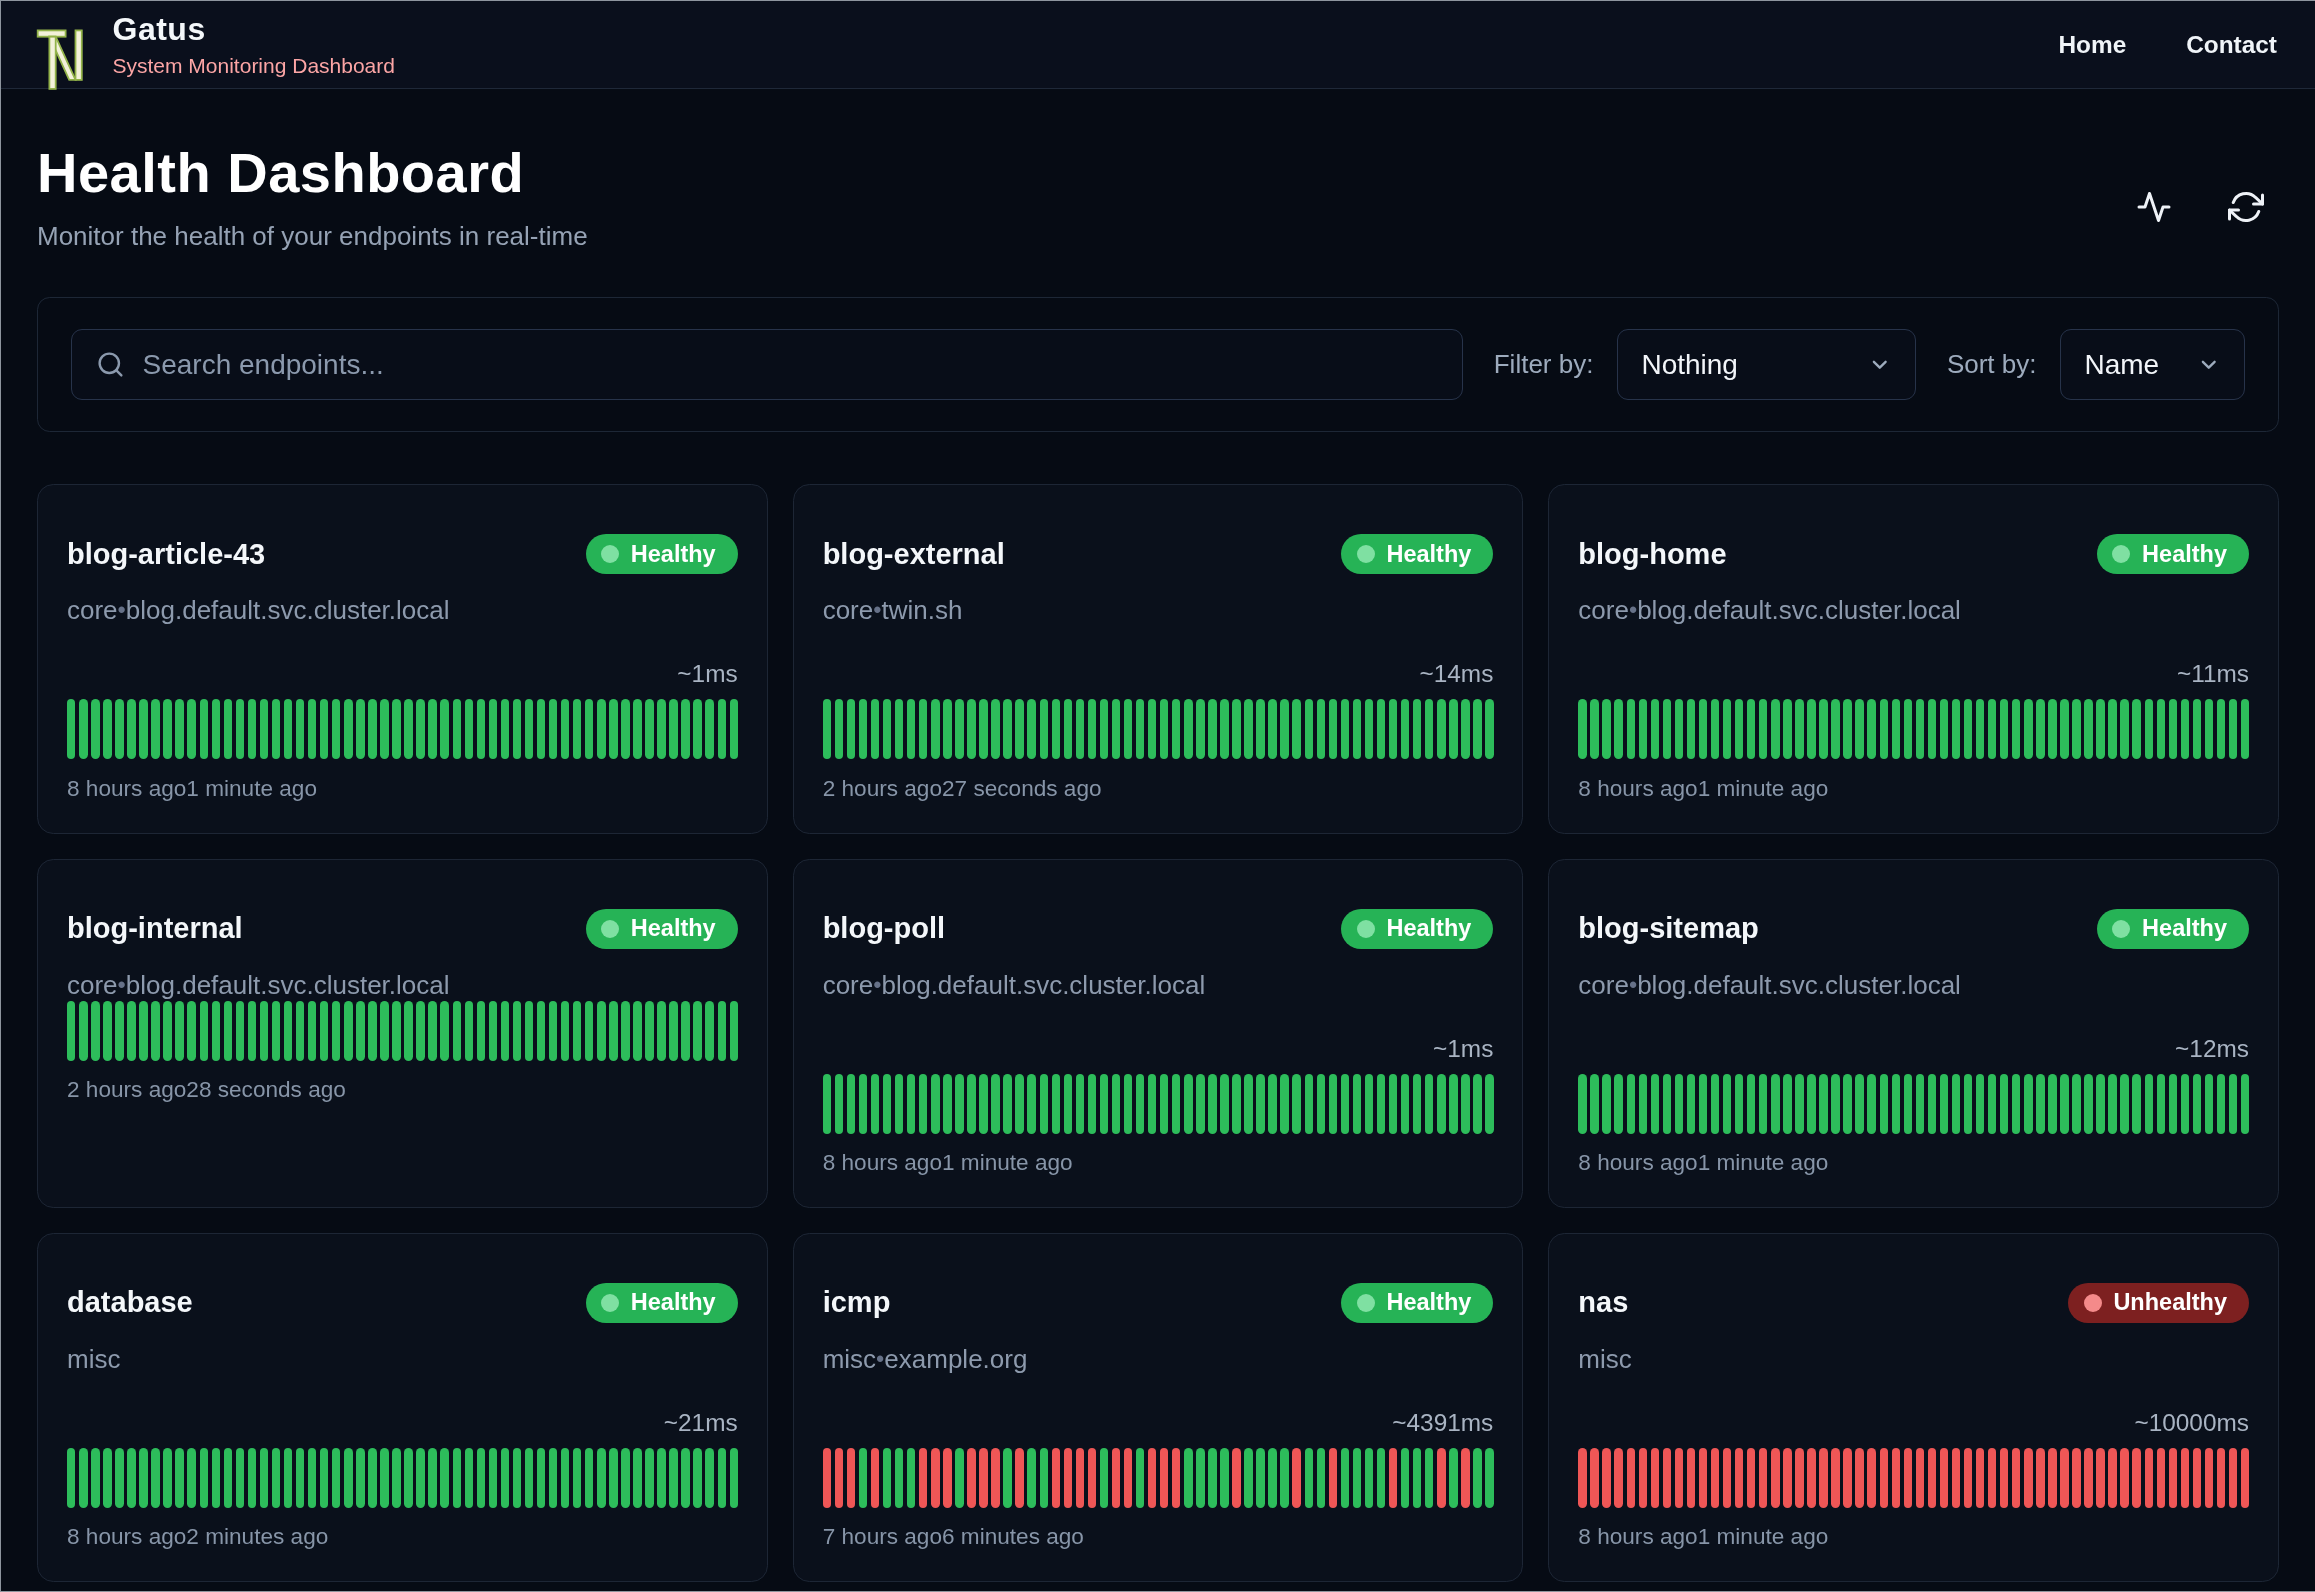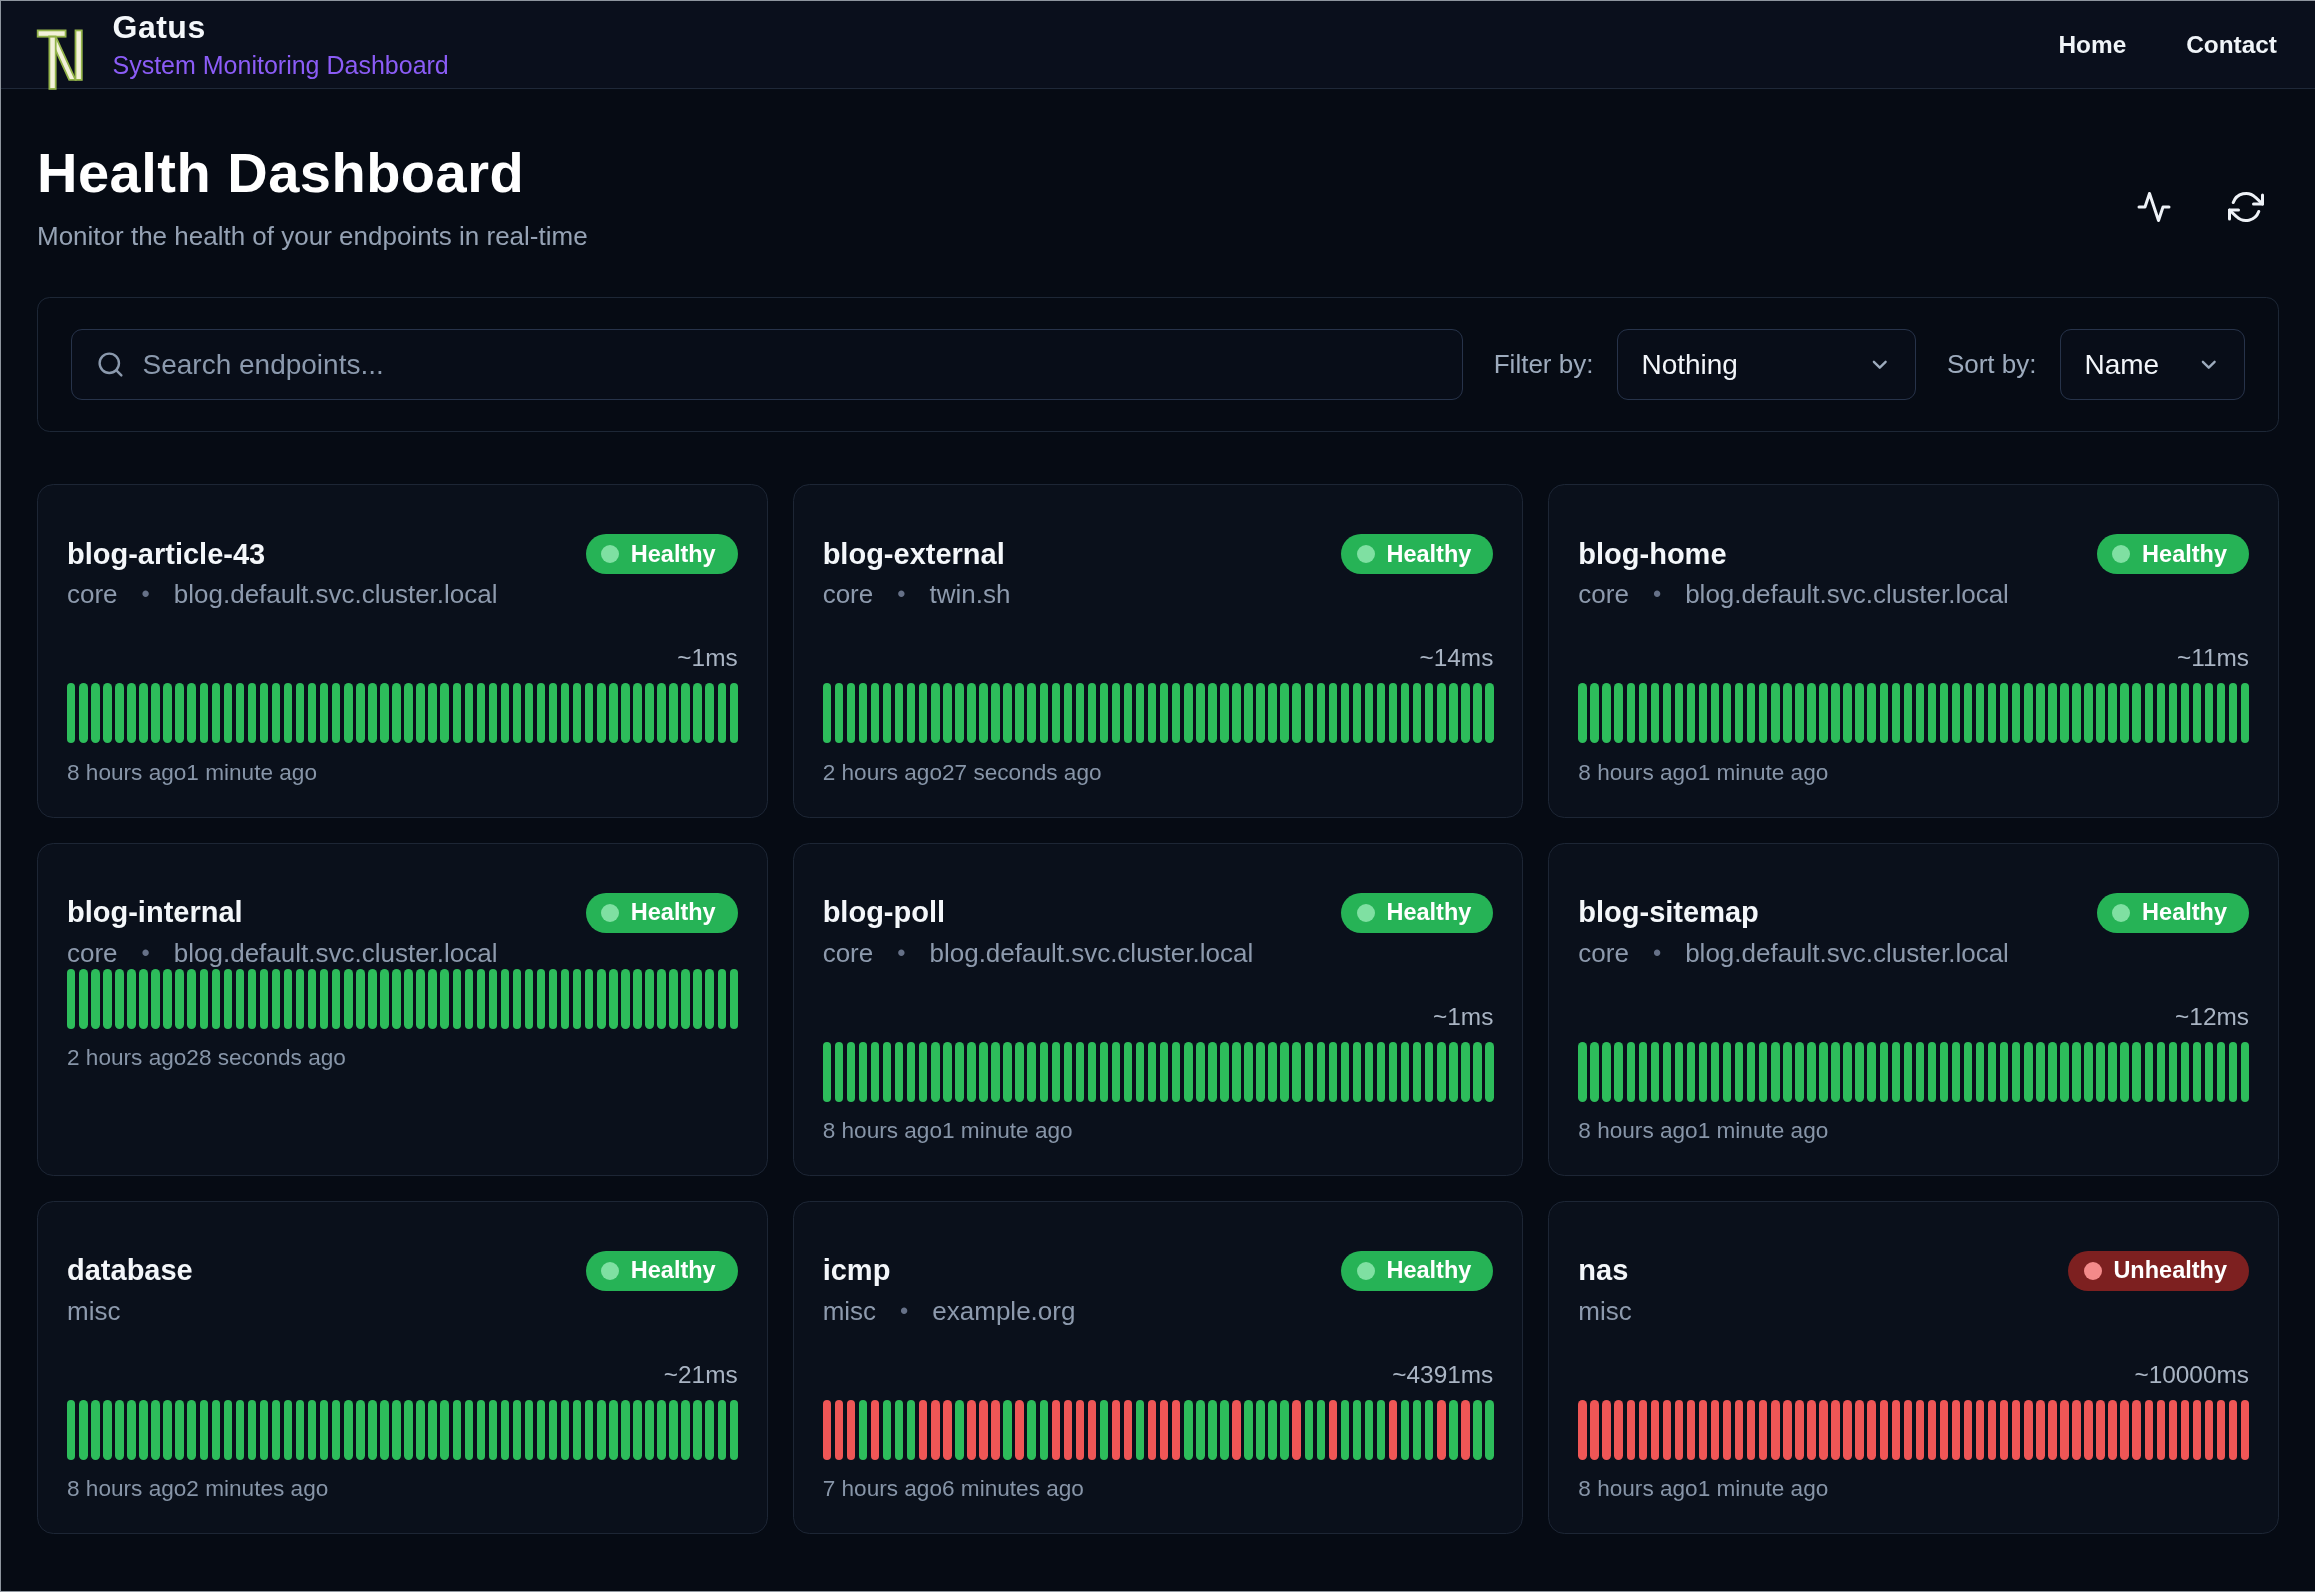--- a/index.html
+++ b/index.html
@@ -22,7 +22,7 @@
   .brand { display:flex; align-items:center; gap:23.5px; }
   .brand-logo { width:54px; height:65px; margin-top:23.5px; overflow:visible; }
   .brand-name { font-size:32px; font-weight:bold; color:#f4f7fa; letter-spacing:0.5px; }
-  .brand-tagline { font-size:25px; color:#8b5cf6; margin-top:5.4px; }
+  .brand-tagline { font-size:21px; color:#fca5a5; margin-top:5.4px; }
   .main-nav { display:flex; gap:60px; }
   .main-nav a { color:#f0f4f8; font-size:24.4px; font-weight:bold; text-decoration:none; cursor:pointer; }
   

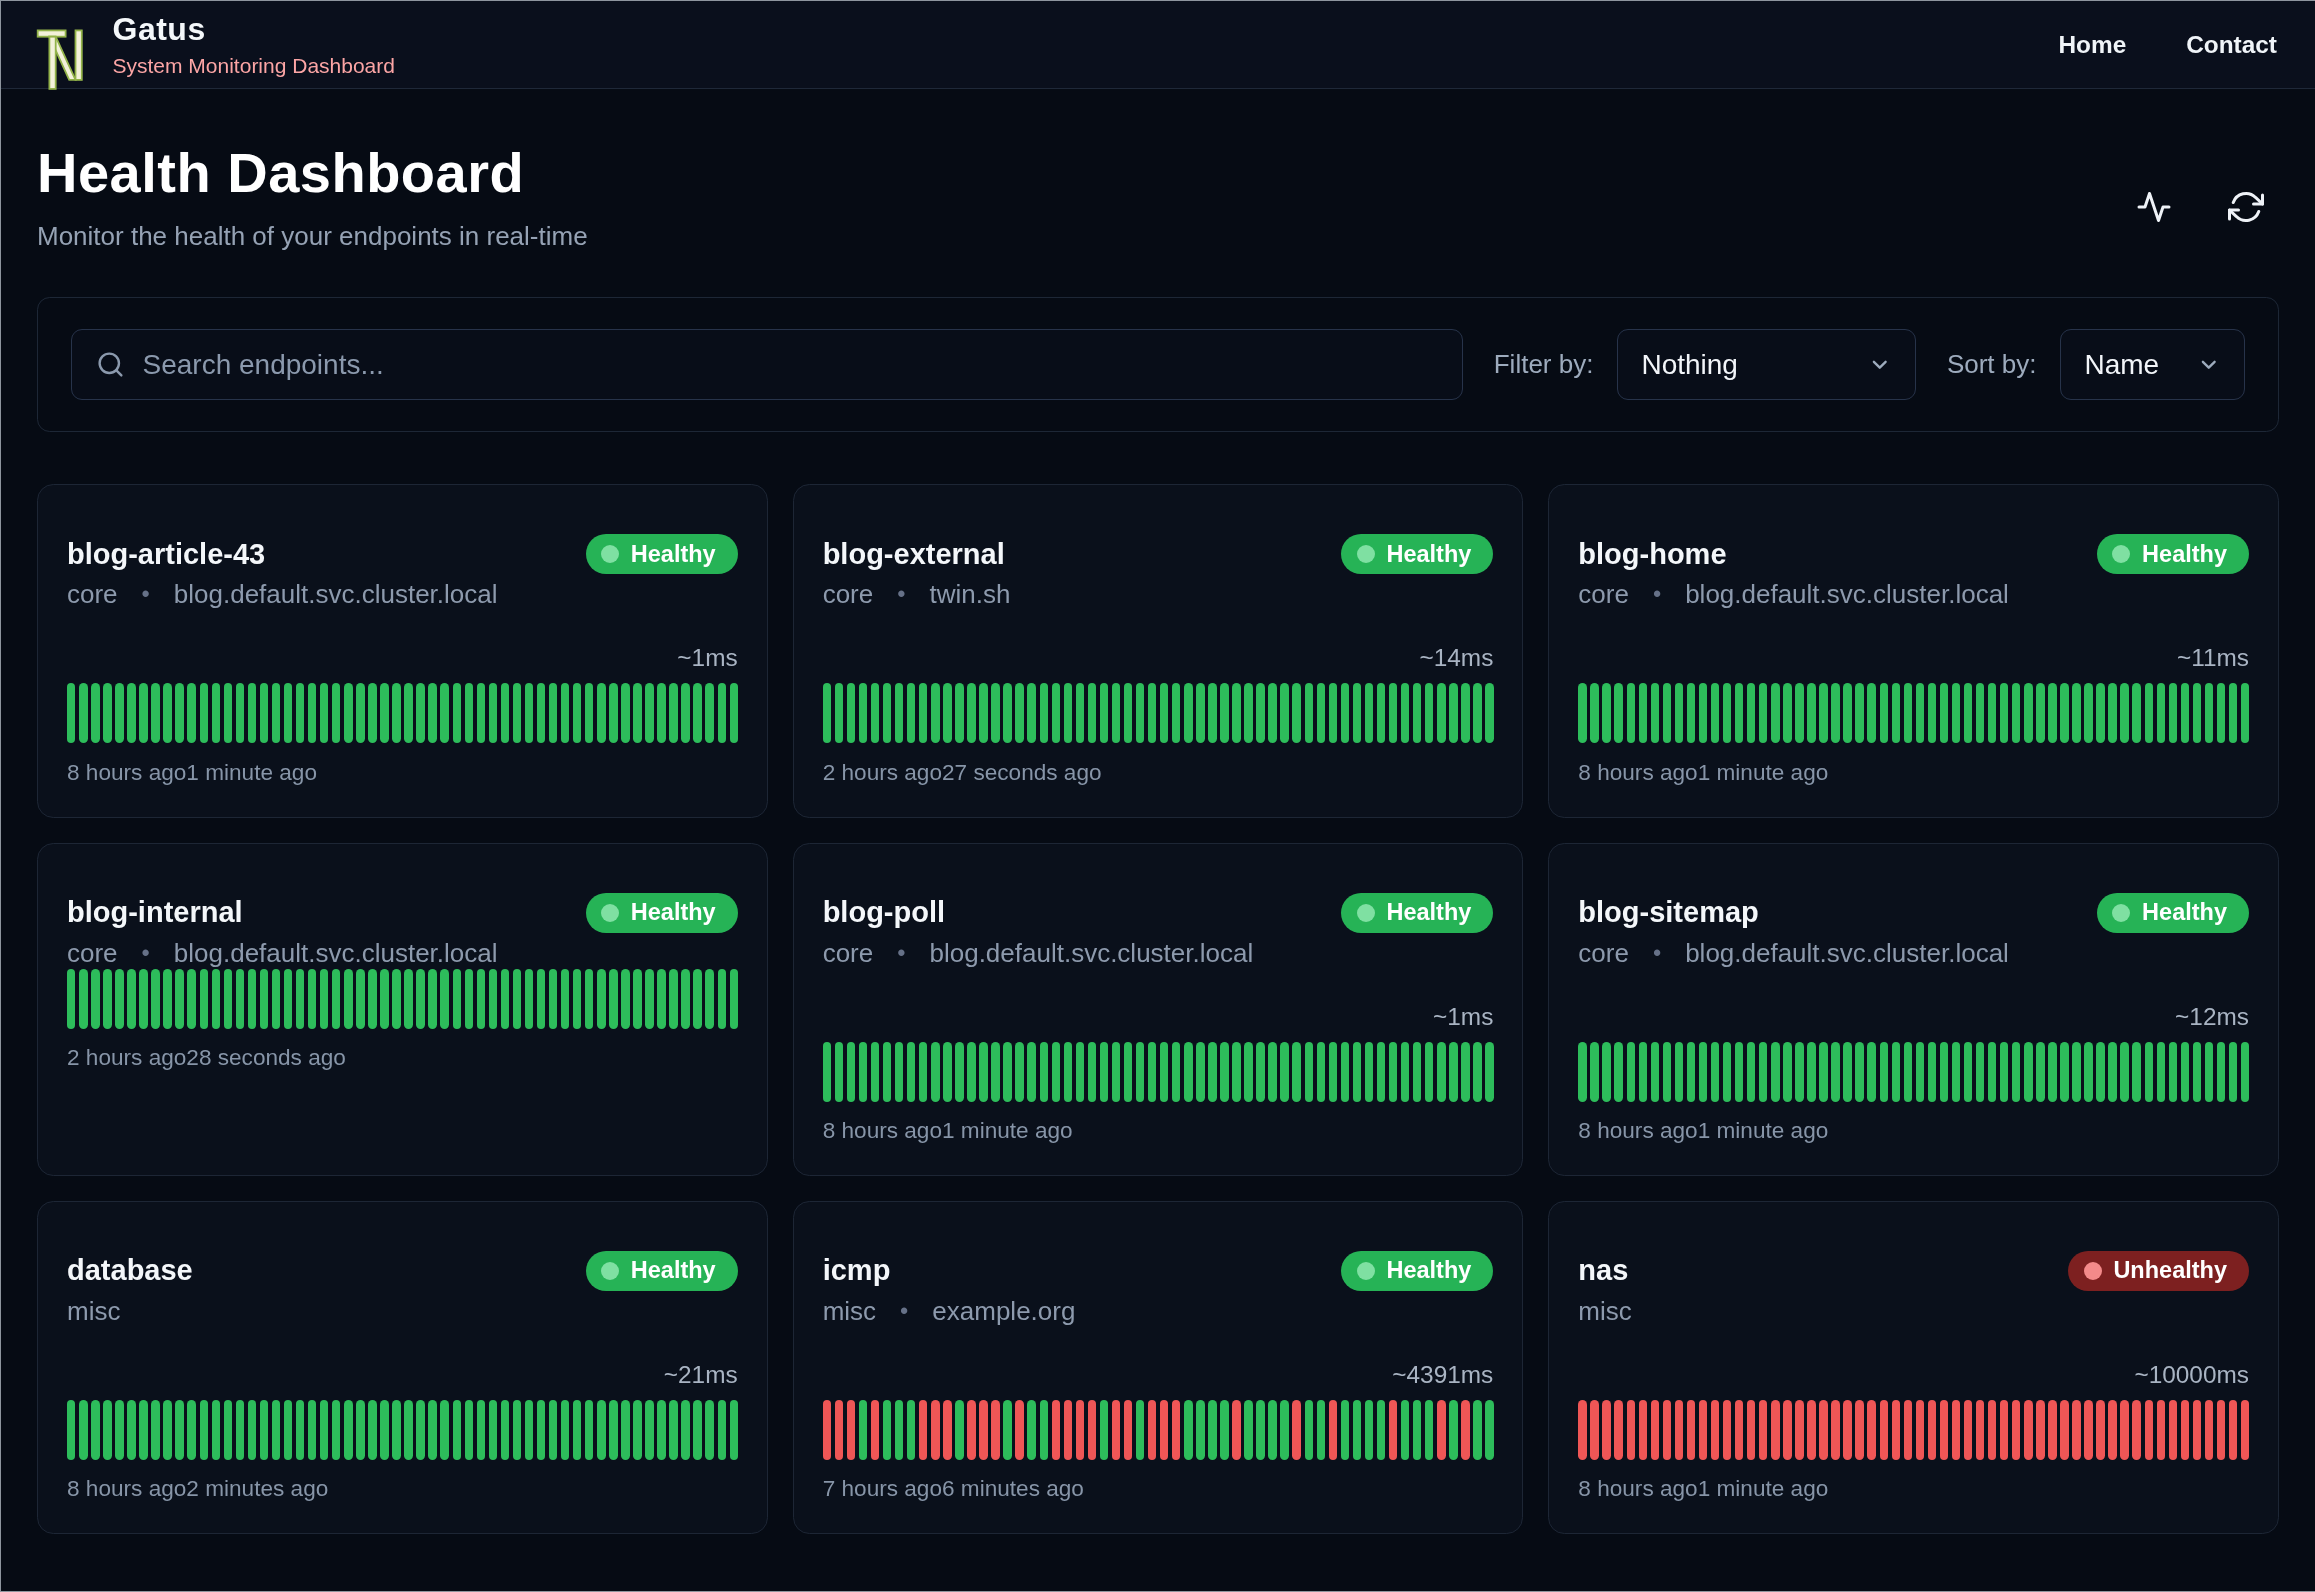--- a/index.html
+++ b/index.html
@@ -90,7 +90,7 @@
   .badge.healthy .dot { background:var(--dot-healthy); }
   .badge.unhealthy { background:var(--badge-unhealthy); }
   .badge.unhealthy .dot { background:var(--dot-unhealthy); }
-  .card-sub { margin-top:5px; font-size:26px; color:#8d9aad; display:flex; align-items:center; gap:24px; }
+  .card-sub { margin-top:21px; font-size:26px; color:#8d9aad; display:flex; align-items:center; gap:0; }
   .card-sub .sep { color:#667188; font-size:23.5px; }
   .latency { text-align:right; font-size:24.4px; color:#a9b4c3; margin-top:34px; margin-bottom:11px; }
   .bars { display:flex; gap:3.6px; height:60px; align-items:stretch; }

